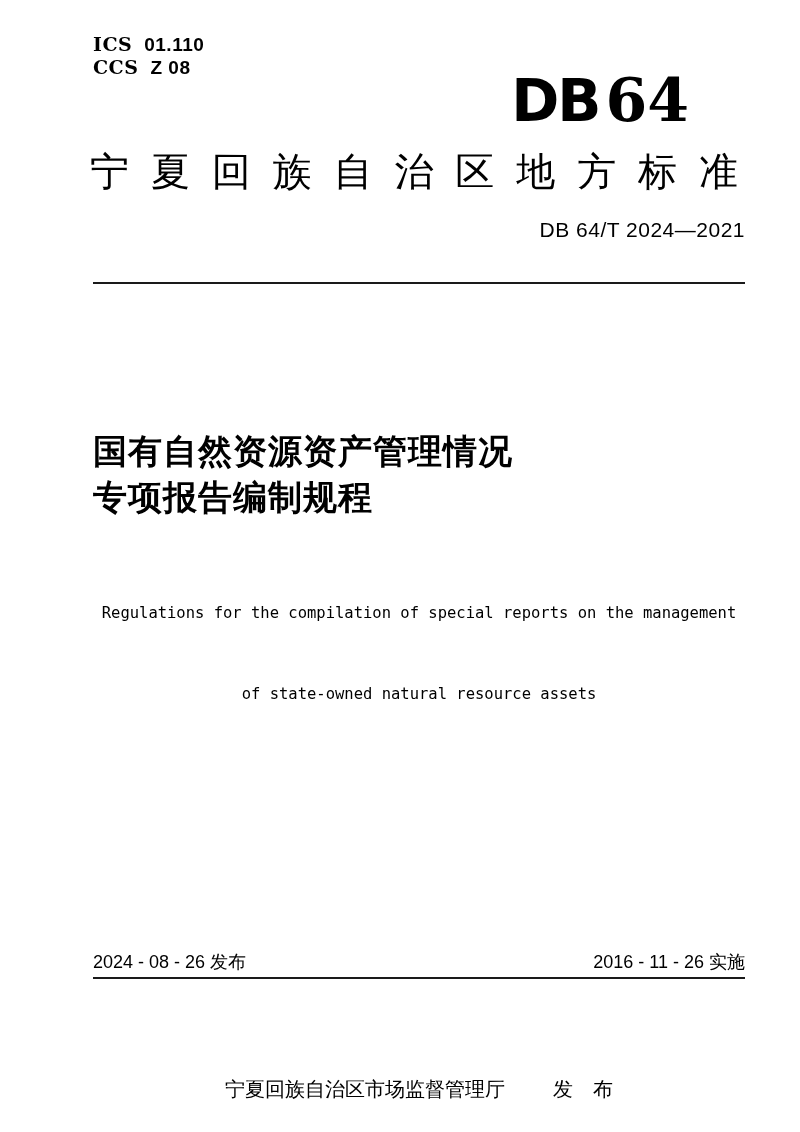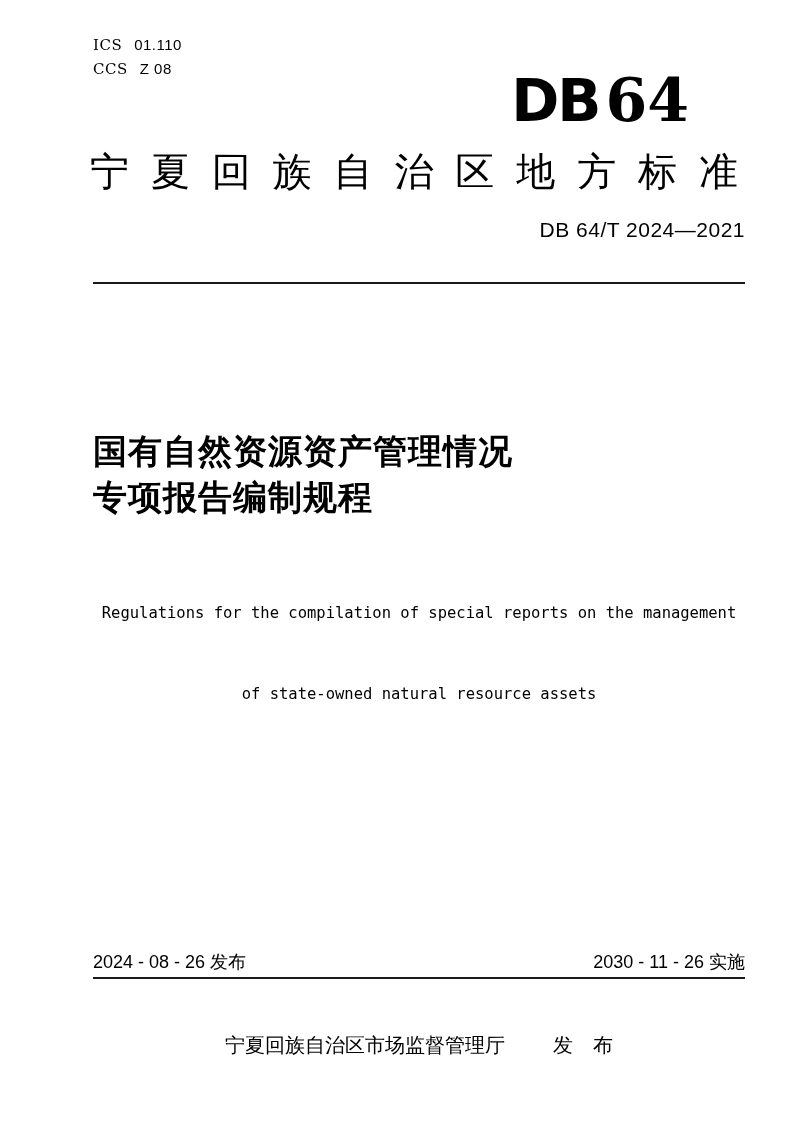--- a/index.html
+++ b/index.html
@@ -22,9 +22,10 @@
     position: absolute;
     left: 93px;
     top: 33px;
-    font-size: 15px;
+    font-size: 19px;
     line-height: 23px;
     letter-spacing: 0.5px;
+    font-weight: bold;
   }
   .code-line .code-label {
     font-family: "DejaVu Serif", "Liberation Serif", serif;

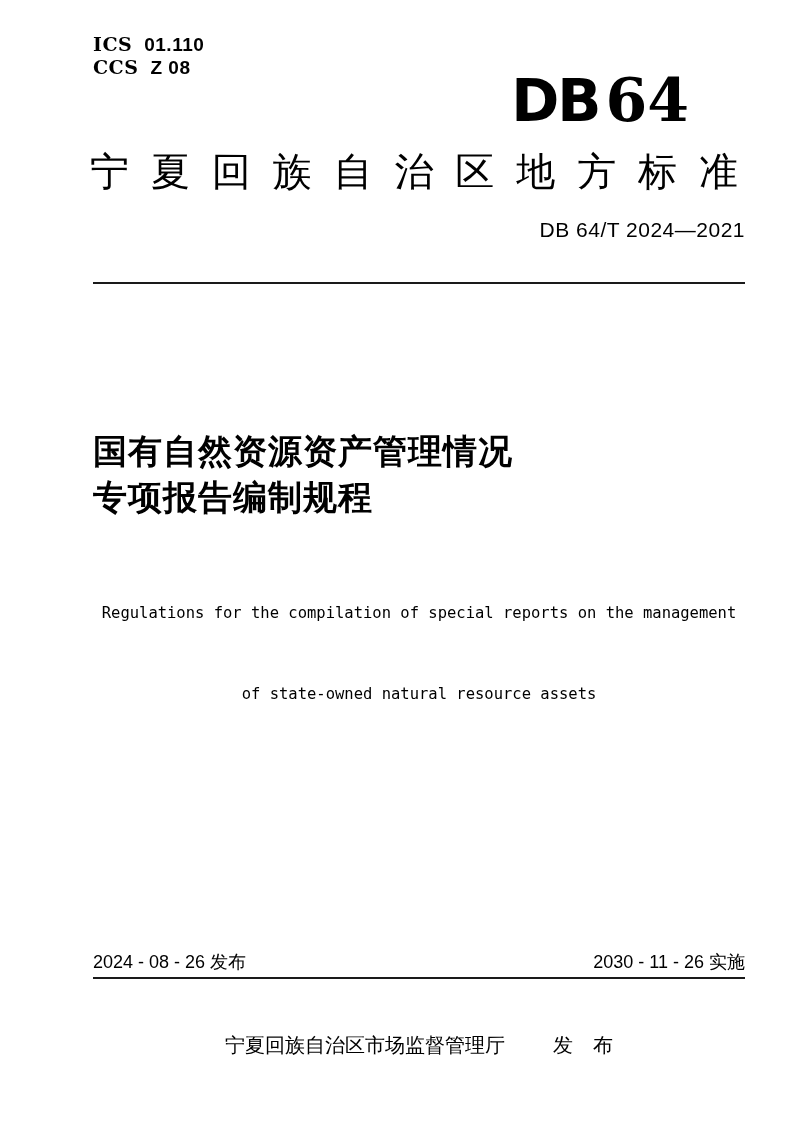--- a/index.html
+++ b/index.html
@@ -196,7 +196,7 @@
 
   <div class="dates-row">
     <span>2024 - 08 - 26 发布</span>
-    <span>2030 - 11 - 26 实施</span>
+    <span>2016 - 11 - 26 实施</span>
   </div>
 
   <div class="rule rule-bottom"></div>

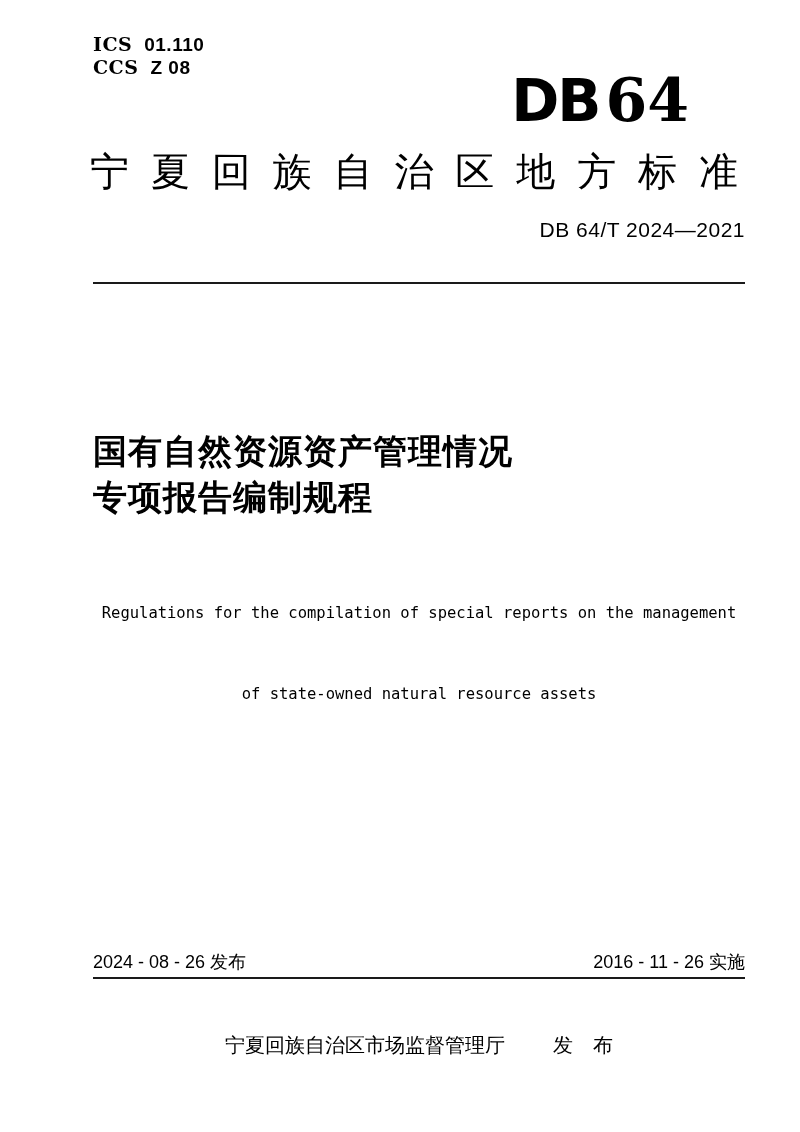--- a/index.html
+++ b/index.html
@@ -138,7 +138,7 @@
   .publisher-row {
     position: absolute;
     left: 93px;
-    top: 1032px;
+    top: 1076px;
     width: 652px;
     display: flex;
     justify-content: center;

